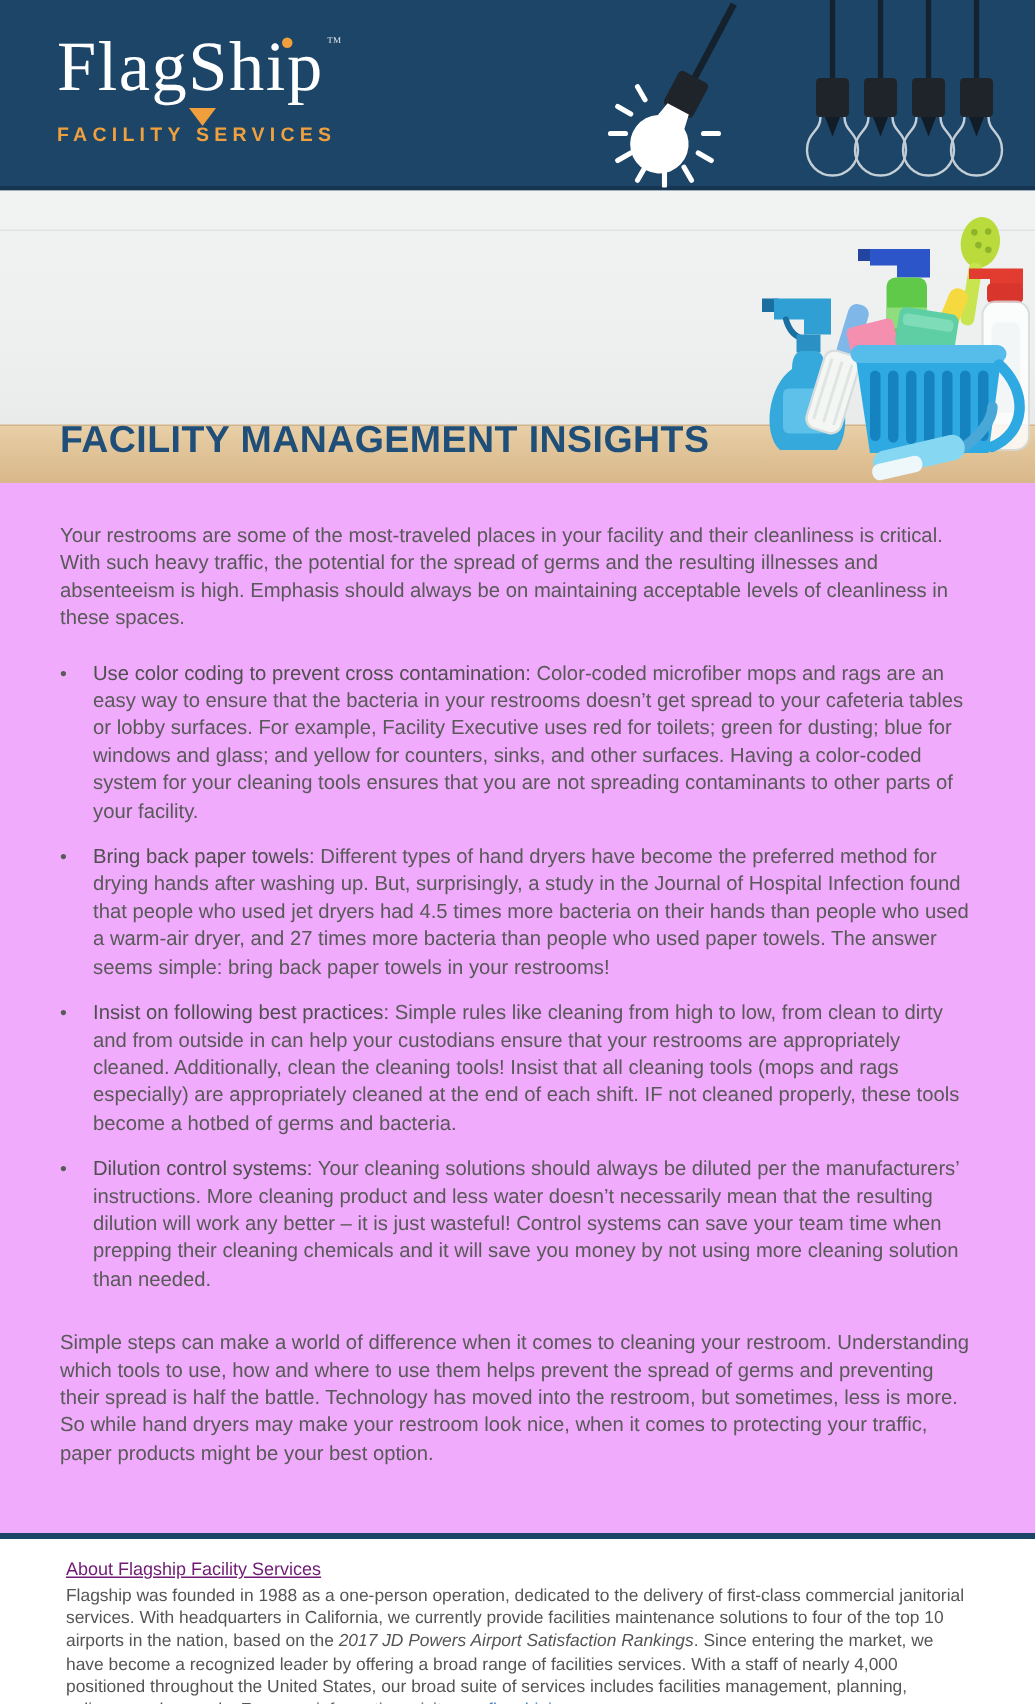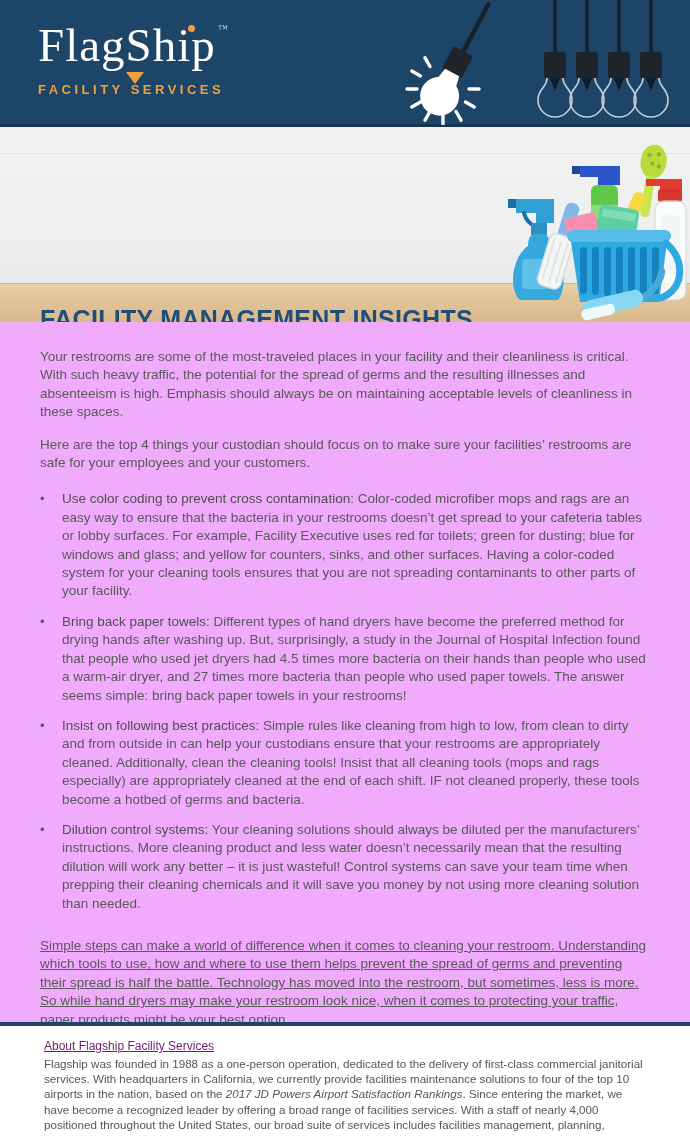--- a/index.html
+++ b/index.html
@@ -56,7 +56,7 @@
   }
   .hero-supplies { position:absolute; right:0; top:12px; width:192px; height:183px; }
   .hero-heading {
-    position:absolute; left:40px; top:178px;
+    position:absolute; left:40px; top:152px;
     color:#1f4e79; font-size:25px; font-weight:bold; letter-spacing:0.3px;
   }
 

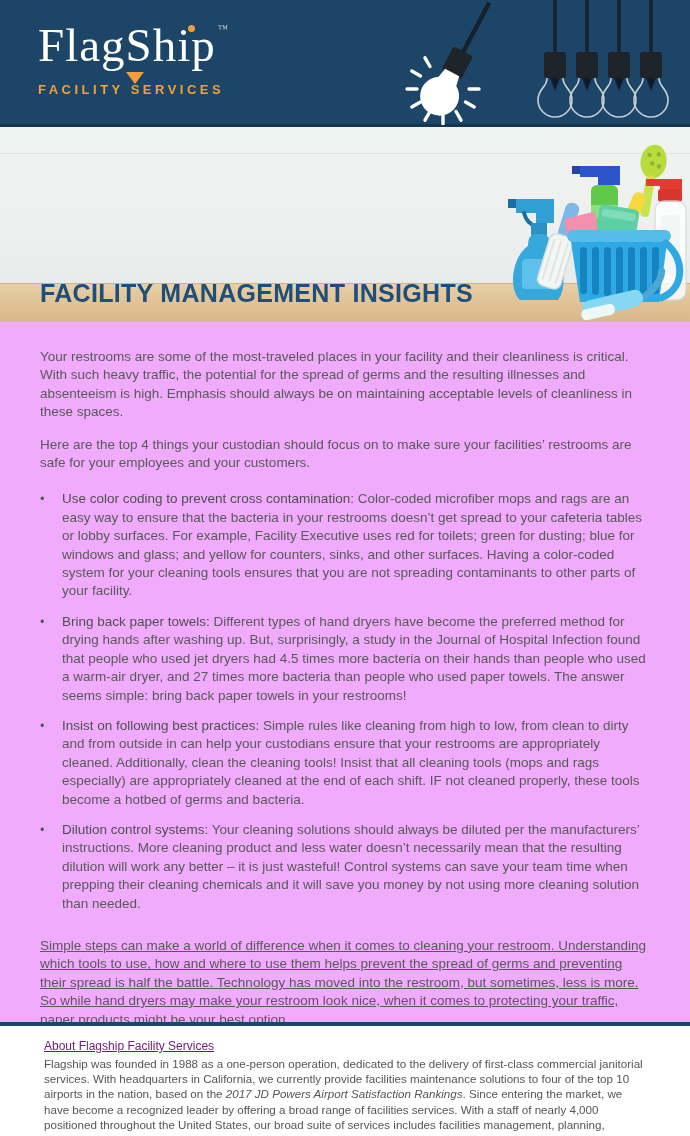--- a/index.html
+++ b/index.html
@@ -231,7 +231,6 @@
 
   <div class="article">
     <p class="para">Your restrooms are some of the most-traveled places in your facility and their cleanliness is critical. With such heavy traffic, the potential for the spread of germs and the resulting illnesses and absenteeism is high. Emphasis should always be on maintaining acceptable levels of cleanliness in these spaces.</p>
-    <p class="para p-gap-lg">Here are the top 4 things your custodian should focus on to make sure your facilities’ restrooms are safe for your employees and your customers.</p>
 
     <div class="bullets">
       <div class="bullet">

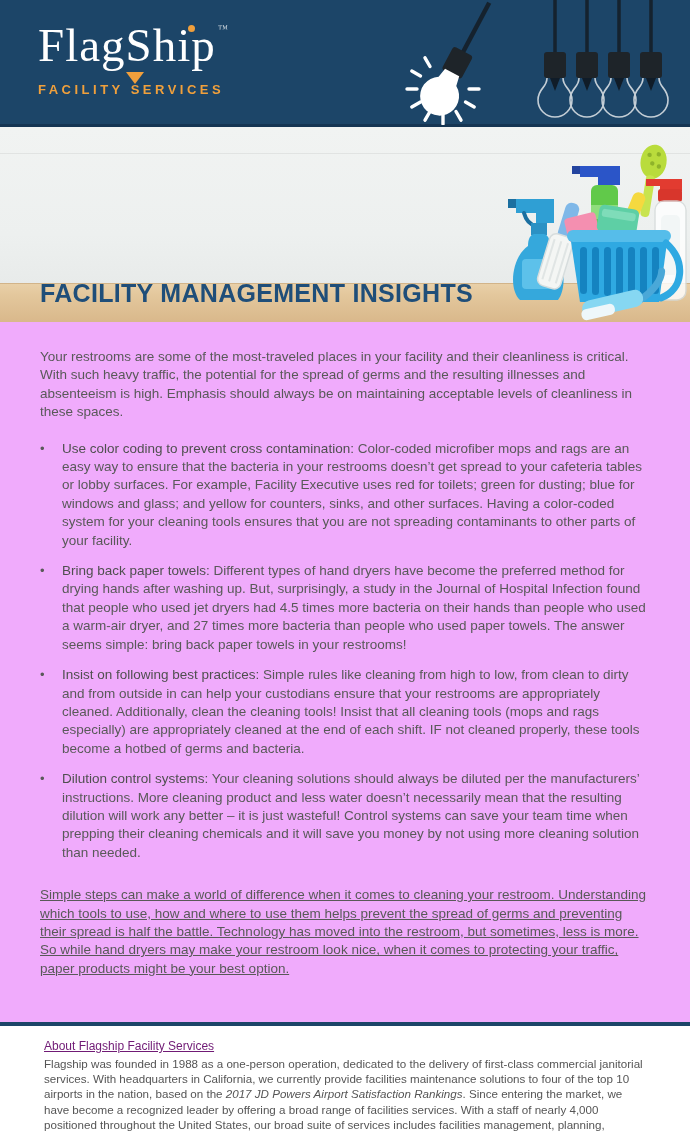--- a/index.html
+++ b/index.html
@@ -73,7 +73,7 @@
   .bullet-marker { width:22px; flex:0 0 22px; color:#595959; font-size:13px; line-height:18.4px; }
   .bullet-body { flex:1; }
   .bullet-lead { font-weight:normal; color:#4f4f4f; }
-  .closing-1 { margin-top:24px !important;text-decoration:underline; }
+  .closing-1 { margin-top:24px !important; }
 
   
   .footer-sep { height:4px; background:#1c4568; flex:0 0 auto; }

